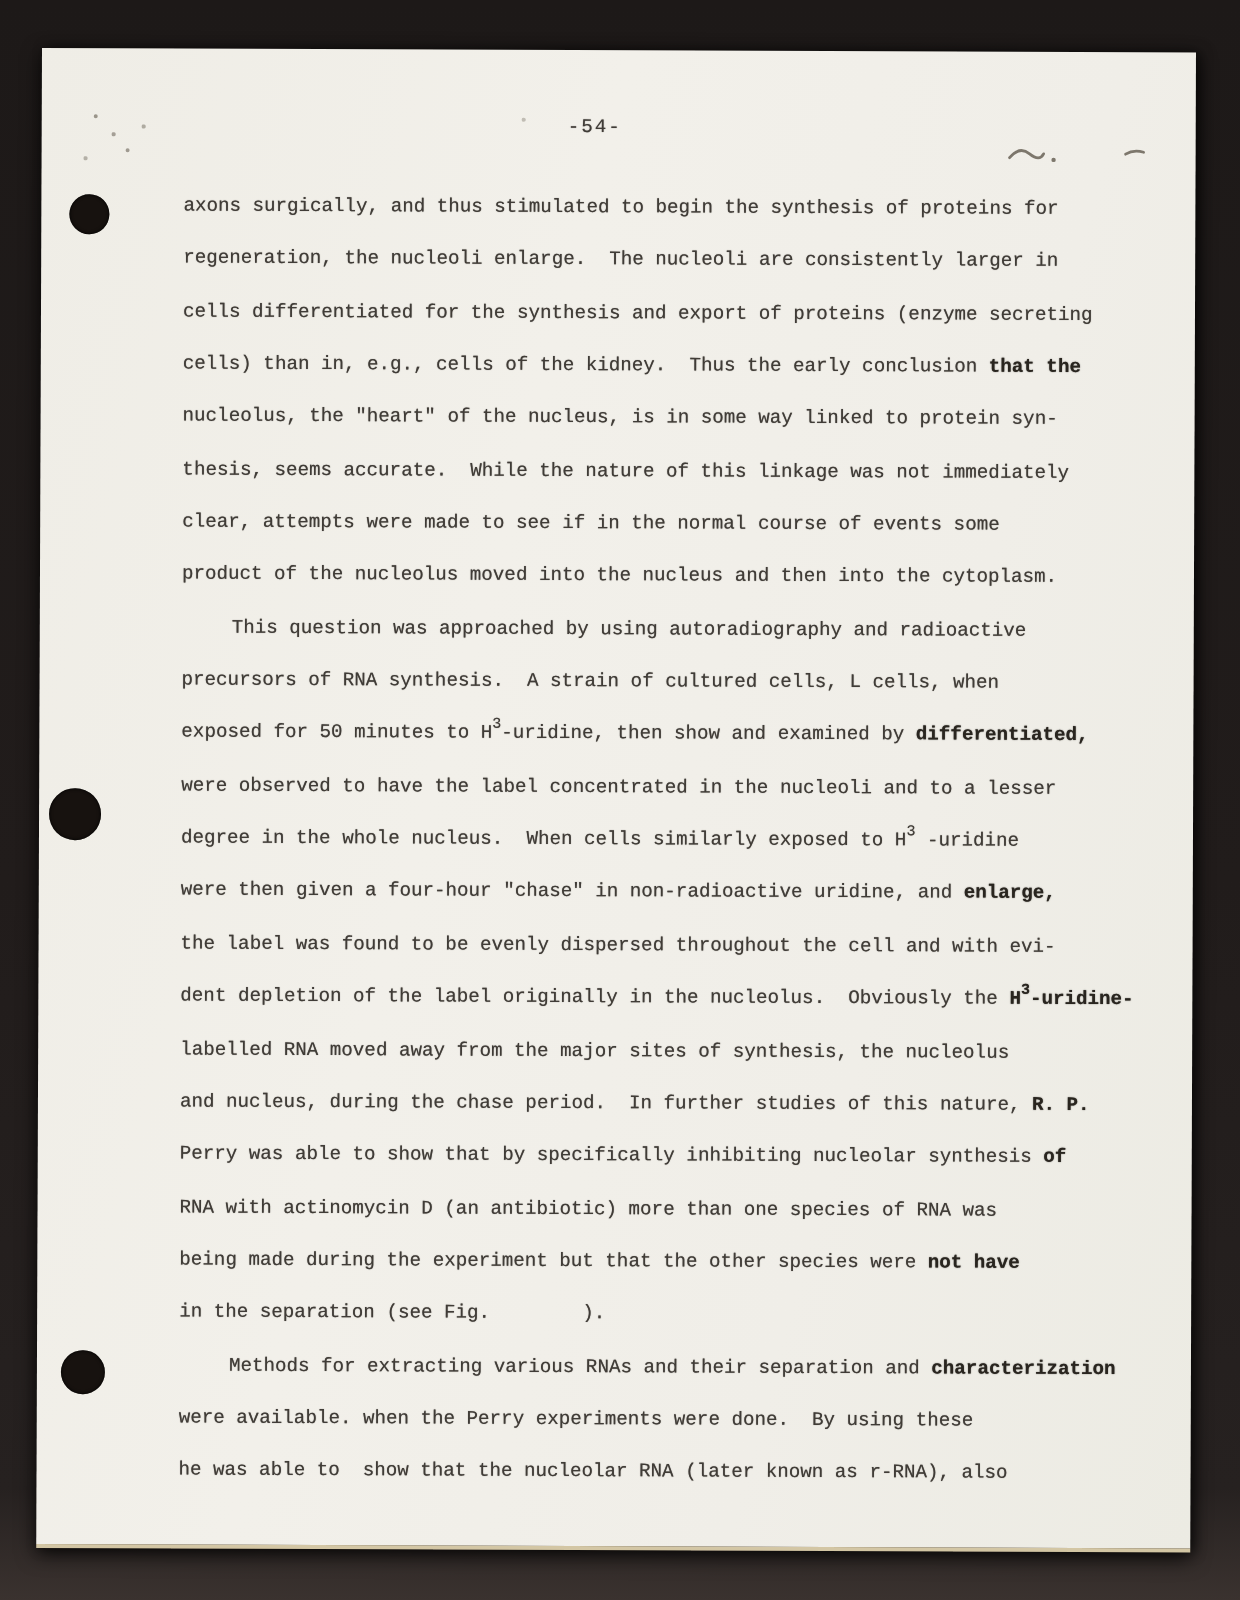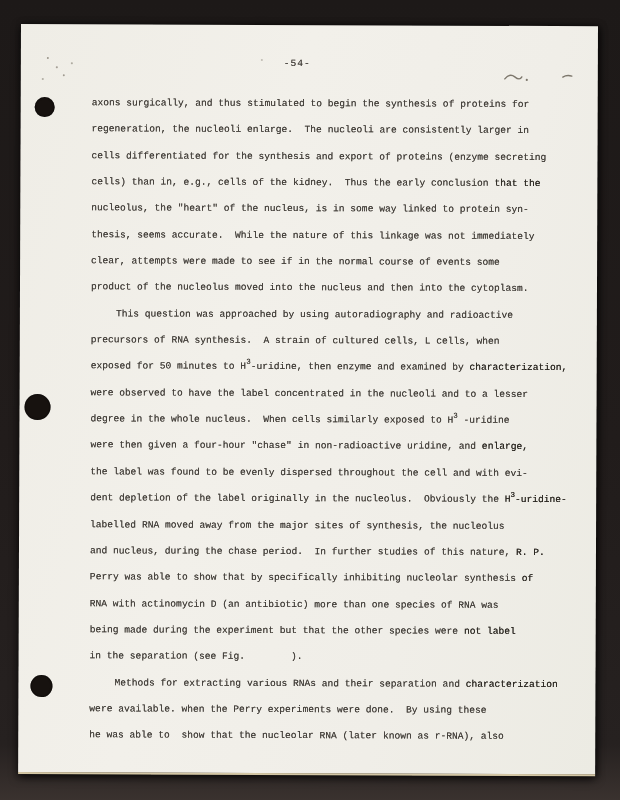--- a/index.html
+++ b/index.html
@@ -35,7 +35,7 @@
     text-shadow:0 0 0.45px rgba(64,60,55,.75);
   }
   .line.indent{padding-left:25px;}
-  .line .b{font-weight:normal;color:var(--ink-bold);text-shadow:0 0 0.6px rgba(30,27,23,.8);}
+  .line .b{font-weight:bold;color:var(--ink-bold);text-shadow:0 0 0.6px rgba(30,27,23,.8);}
   .line .sup{font-size:7.5px;position:relative;top:-5px;}
   .speck{position:absolute;border-radius:50%;background:#847e73;}
   .speck.s1{left:26px;top:33px;width:2px;height:2px;opacity:.8;}

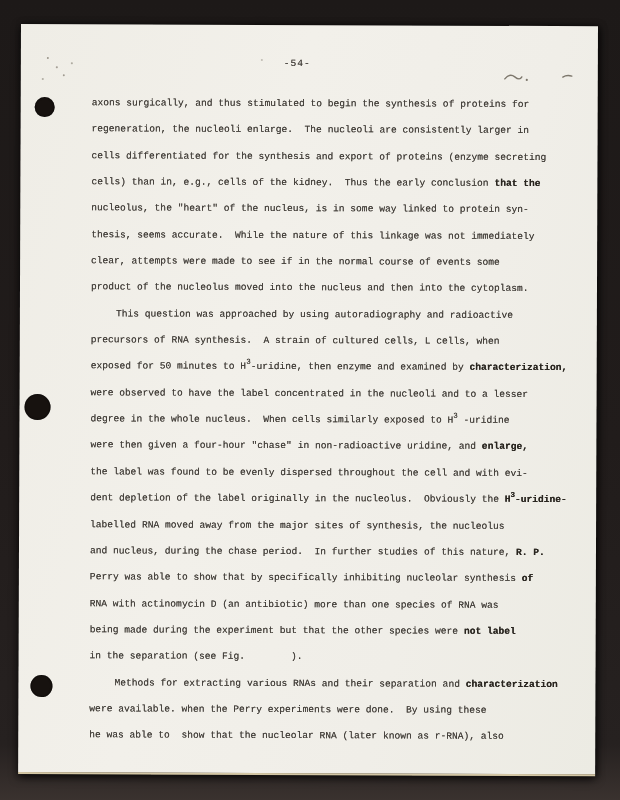--- a/index.html
+++ b/index.html
@@ -88,7 +88,7 @@
         <div class="line"><span>product of the nucleolus moved into the nucleus and then into the cytoplasm.</span></div>
         <div class="line indent"><span>This question was approached by using autoradiography and radioactive</span></div>
         <div class="line"><span>precursors of RNA synthesis.  A strain of cultured cells, L cells, when</span></div>
-        <div class="line"><span>exposed for 50 minutes to H</span><span class="sup">3</span><span>-uridine, then enzyme and examined by </span><span class="b">characterization,</span></div>
+        <div class="line"><span>exposed for 50 minutes to H</span><span class="sup">3</span><span>-uridine, then show and examined by </span><span class="b">characterization,</span></div>
         <div class="line"><span>were observed to have the label concentrated in the nucleoli and to a lesser</span></div>
         <div class="line"><span>degree in the whole nucleus.  When cells similarly exposed to H</span><span class="sup">3</span><span> -uridine</span></div>
         <div class="line"><span>were then given a four-hour "chase" in non-radioactive uridine, and </span><span class="b">enlarge,</span></div>

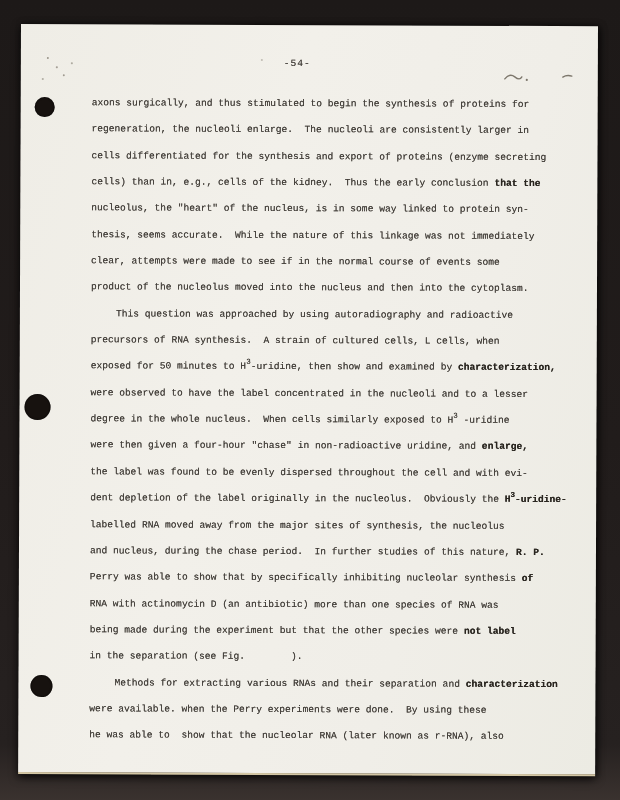--- a/index.html
+++ b/index.html
@@ -88,7 +88,7 @@
         <div class="line"><span>product of the nucleolus moved into the nucleus and then into the cytoplasm.</span></div>
         <div class="line indent"><span>This question was approached by using autoradiography and radioactive</span></div>
         <div class="line"><span>precursors of RNA synthesis.  A strain of cultured cells, L cells, when</span></div>
-        <div class="line"><span>exposed for 50 minutes to H</span><span class="sup">3</span><span>-uridine, then show and examined by </span><span class="b">characterization,</span></div>
+        <div class="line"><span>exposed for 50 minutes to H</span><span class="sup">3</span><span>-uridine, then show and examined by </span><span class="b">differentiated,</span></div>
         <div class="line"><span>were observed to have the label concentrated in the nucleoli and to a lesser</span></div>
         <div class="line"><span>degree in the whole nucleus.  When cells similarly exposed to H</span><span class="sup">3</span><span> -uridine</span></div>
         <div class="line"><span>were then given a four-hour "chase" in non-radioactive uridine, and </span><span class="b">enlarge,</span></div>

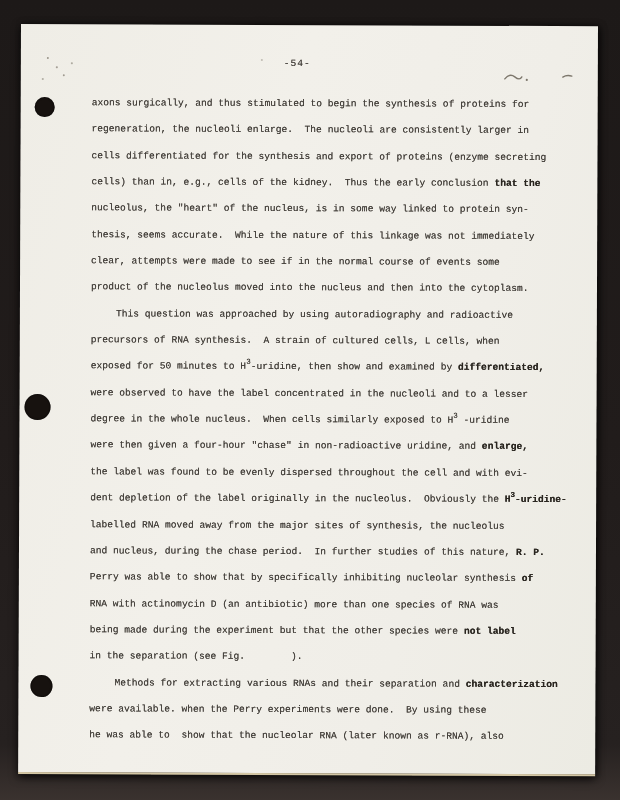--- a/index.html
+++ b/index.html
@@ -98,7 +98,7 @@
         <div class="line"><span>and nucleus, during the chase period.  In further studies of this nature, </span><span class="b">R. P.</span></div>
         <div class="line"><span>Perry was able to show that by specifically inhibiting nucleolar synthesis </span><span class="b">of</span></div>
         <div class="line"><span>RNA with actinomycin D (an antibiotic) more than one species of RNA was</span></div>
-        <div class="line"><span>being made during the experiment but that the other species were </span><span class="b">not label</span></div>
+        <div class="line"><span>being made during the experiment but that the other species were </span><span class="b">not have</span></div>
         <div class="line"><span>in the separation (see Fig.        ).</span></div>
         <div class="line indent"><span>Methods for extracting various RNAs and their separation and </span><span class="b">characterization</span></div>
         <div class="line"><span>were available. when the Perry experiments were done.  By using these</span></div>

